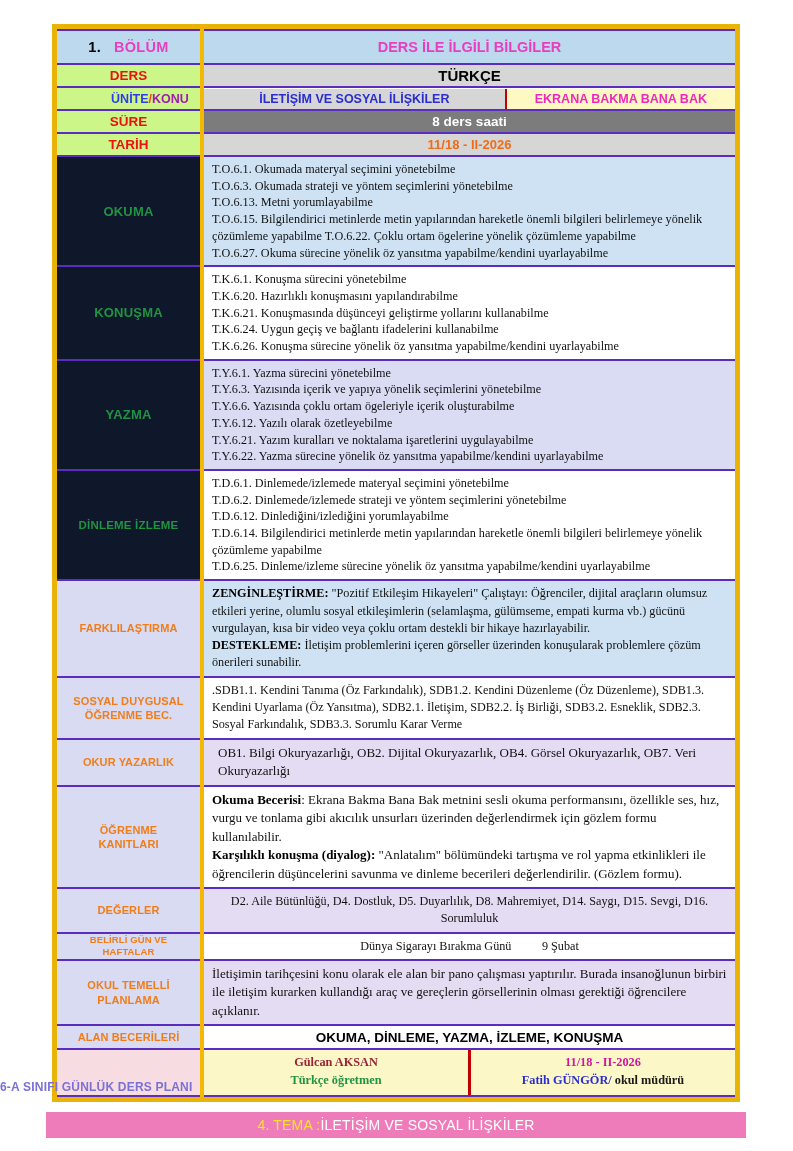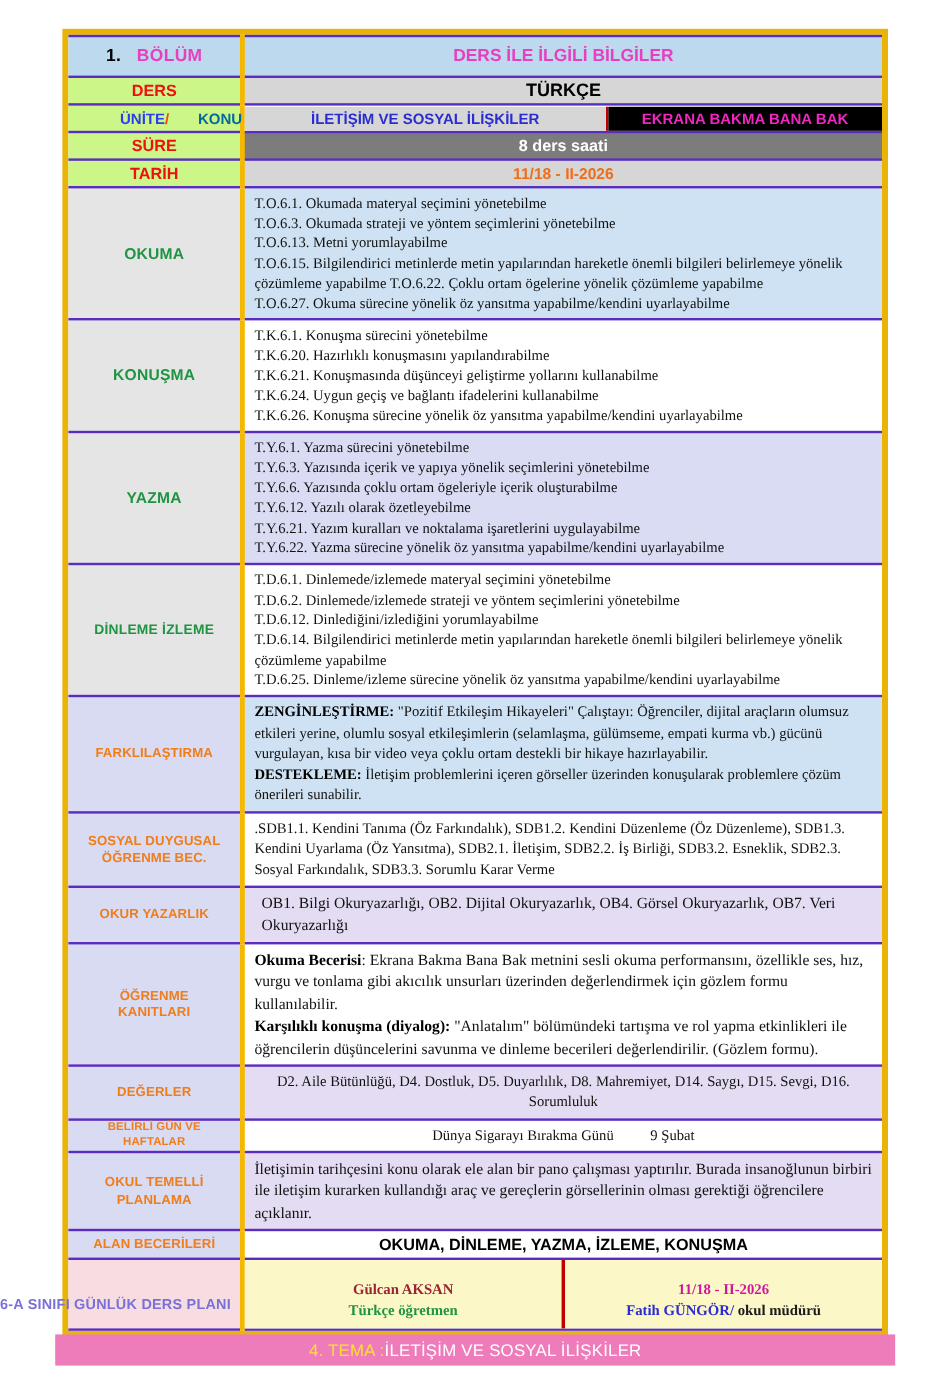--- a/index.html
+++ b/index.html
@@ -76,7 +76,7 @@
   }
   .lbl-green.unit .b { color: #2b3df0; padding-left: 43px; }
   .lbl-green.unit .s { color: #e84d0e; }
-  .lbl-green.unit .k { color: #0369a1; padding-left: 24px; }
+  .lbl-green.unit .k { color: #a21caf; }
 
   .v-ders {
     background: #d6d6d6;

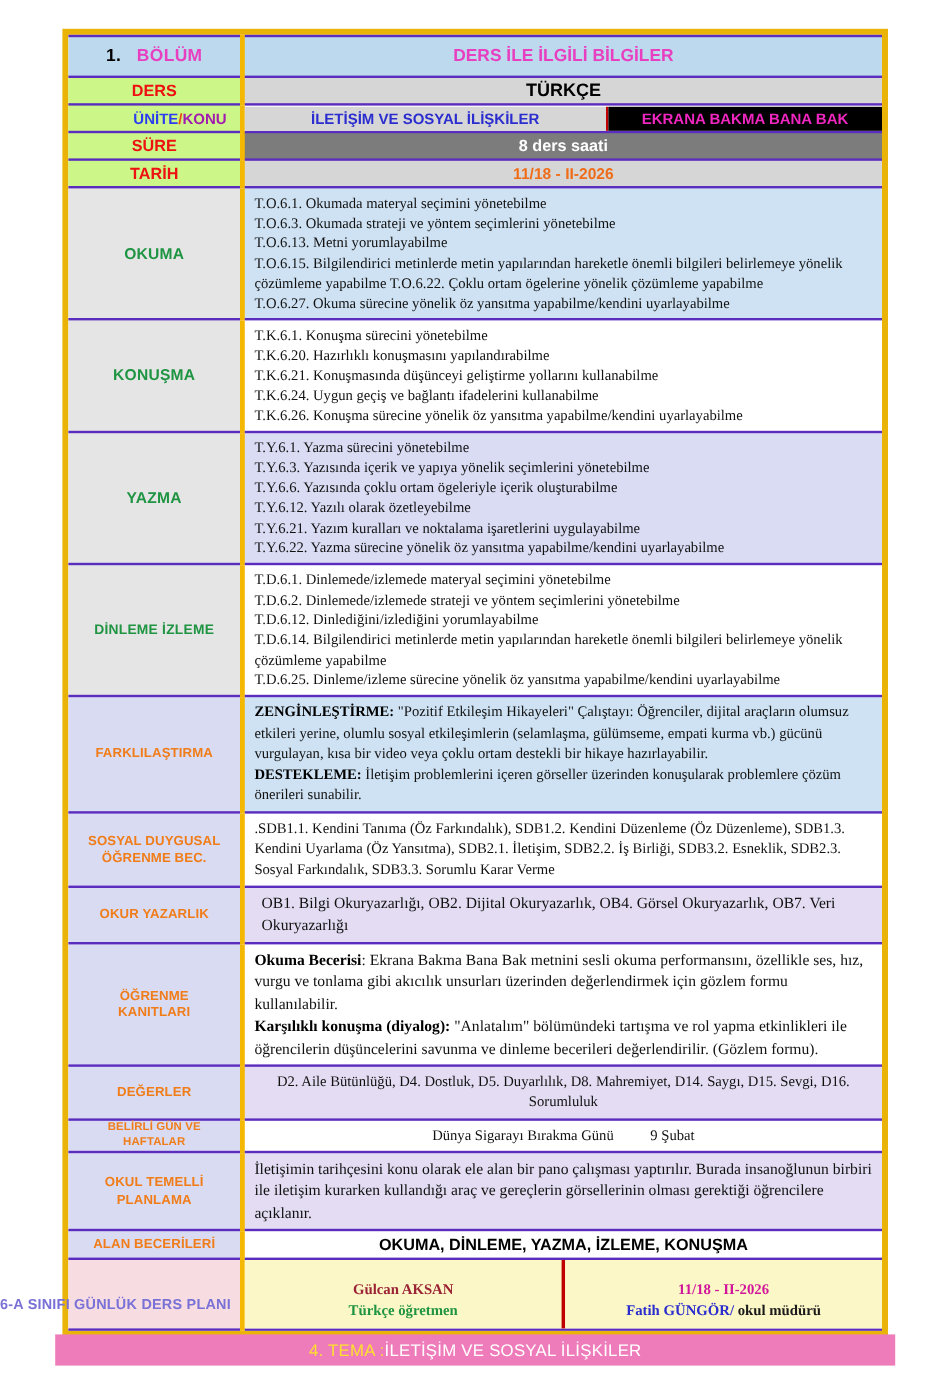--- a/index.html
+++ b/index.html
@@ -128,7 +128,7 @@
   }
   .unit-b {
     flex: 1 1 auto;
-    background: #000000;
+    background: #fef9c3;
     color: #f026c0;
     font-weight: bold;
     font-size: 12.5px;

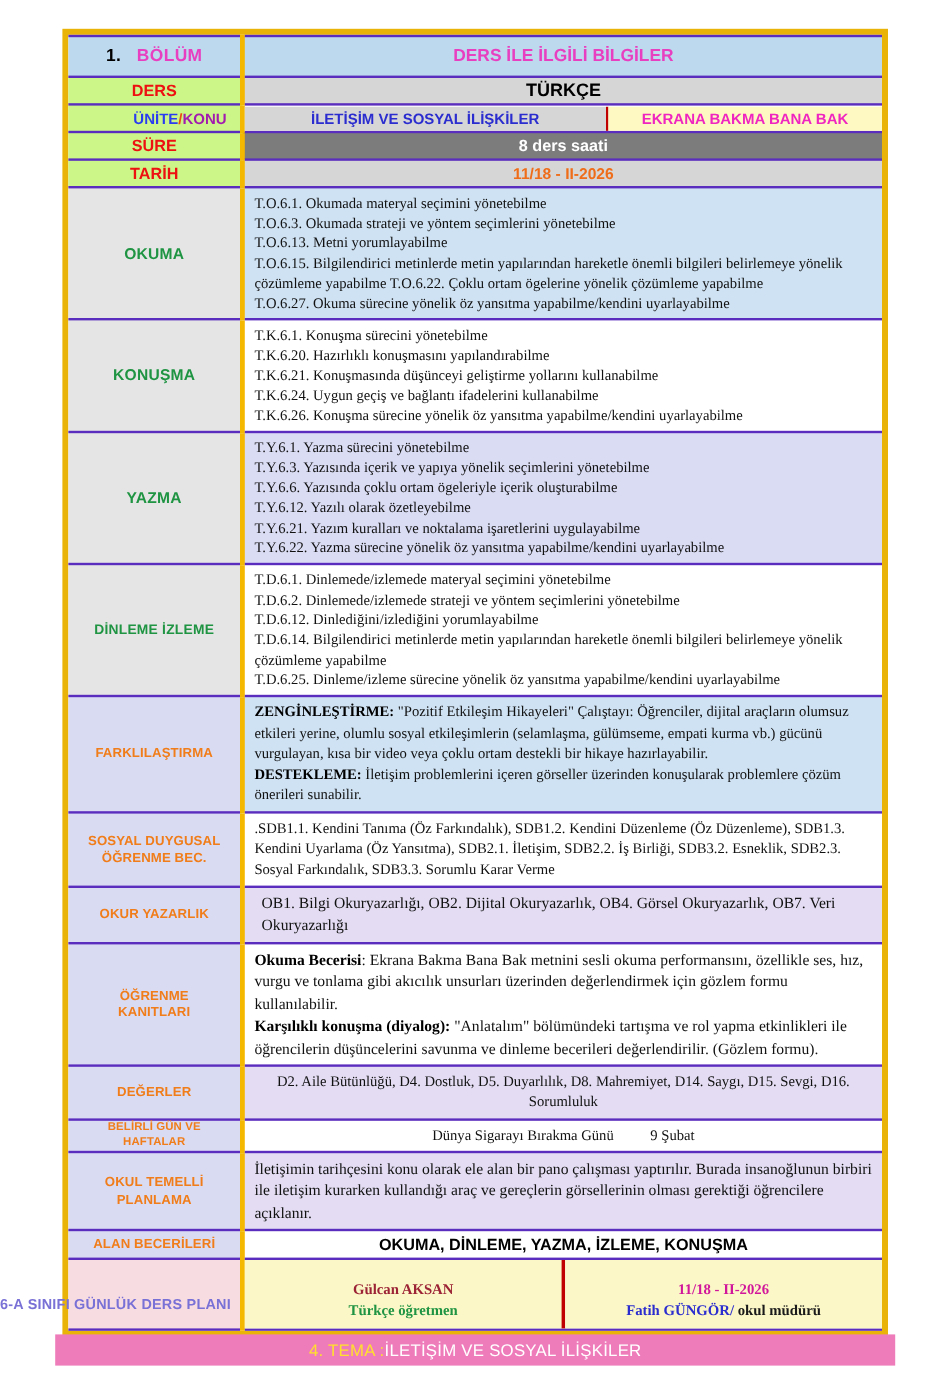--- a/index.html
+++ b/index.html
@@ -137,7 +137,7 @@
 
   
   .lbl-skill {
-    background: #e5e5e5;
+    background: #0f172a;
     color: #1f9442;
     font-size: 13px;
     letter-spacing: .2px;

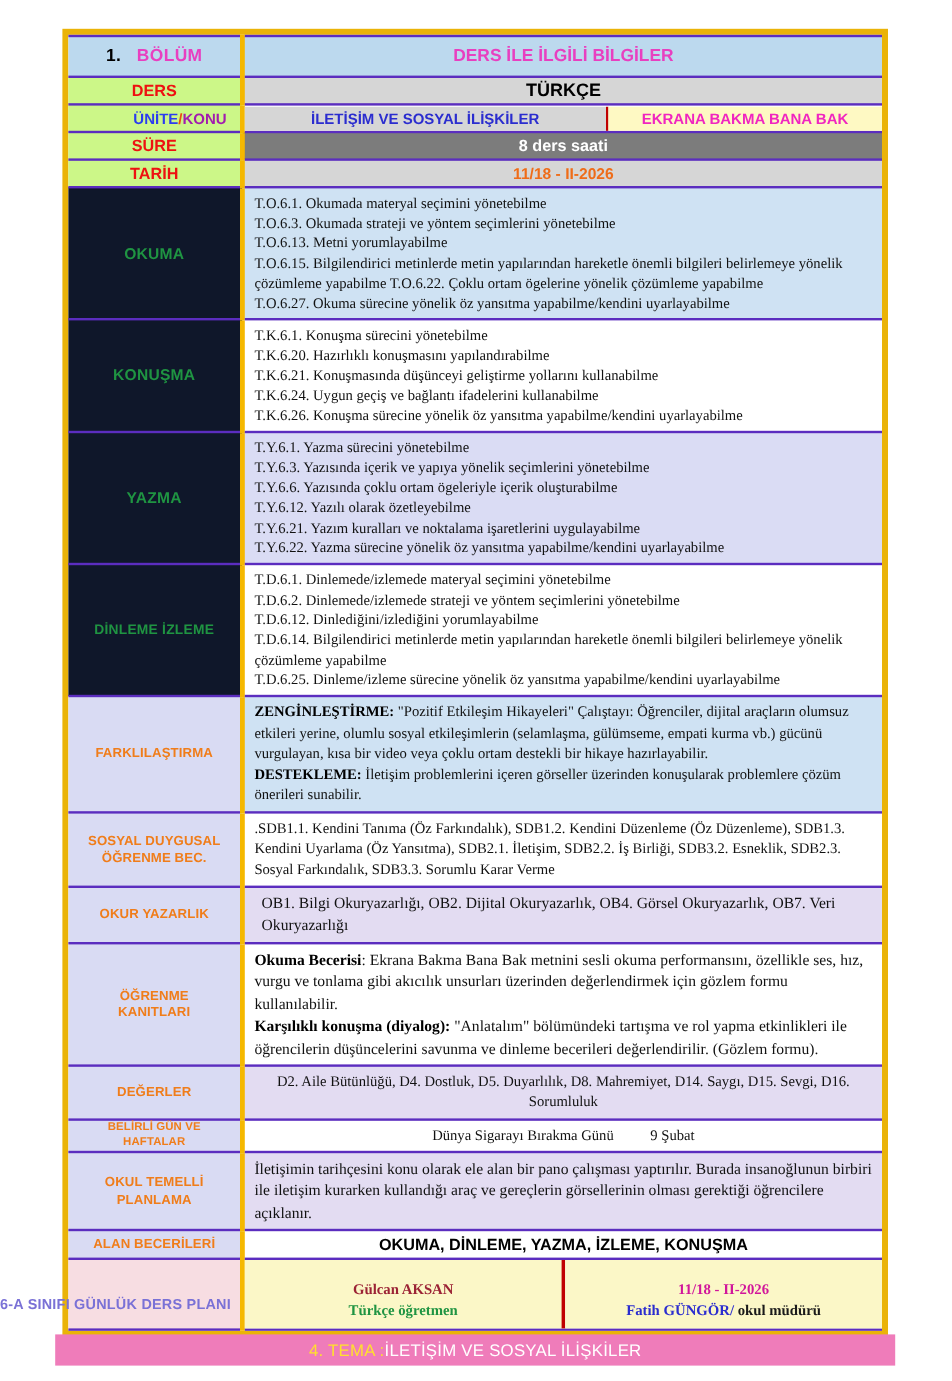--- a/index.html
+++ b/index.html
@@ -195,7 +195,7 @@
     flex: 1 1 50%;
     background: #fbf7c7;
     text-align: center;
-    padding: 16px 0 5px;
+    padding: 4px 0 5px;
     line-height: 1.45;
     font-size: 12.3px;
     font-weight: bold;

